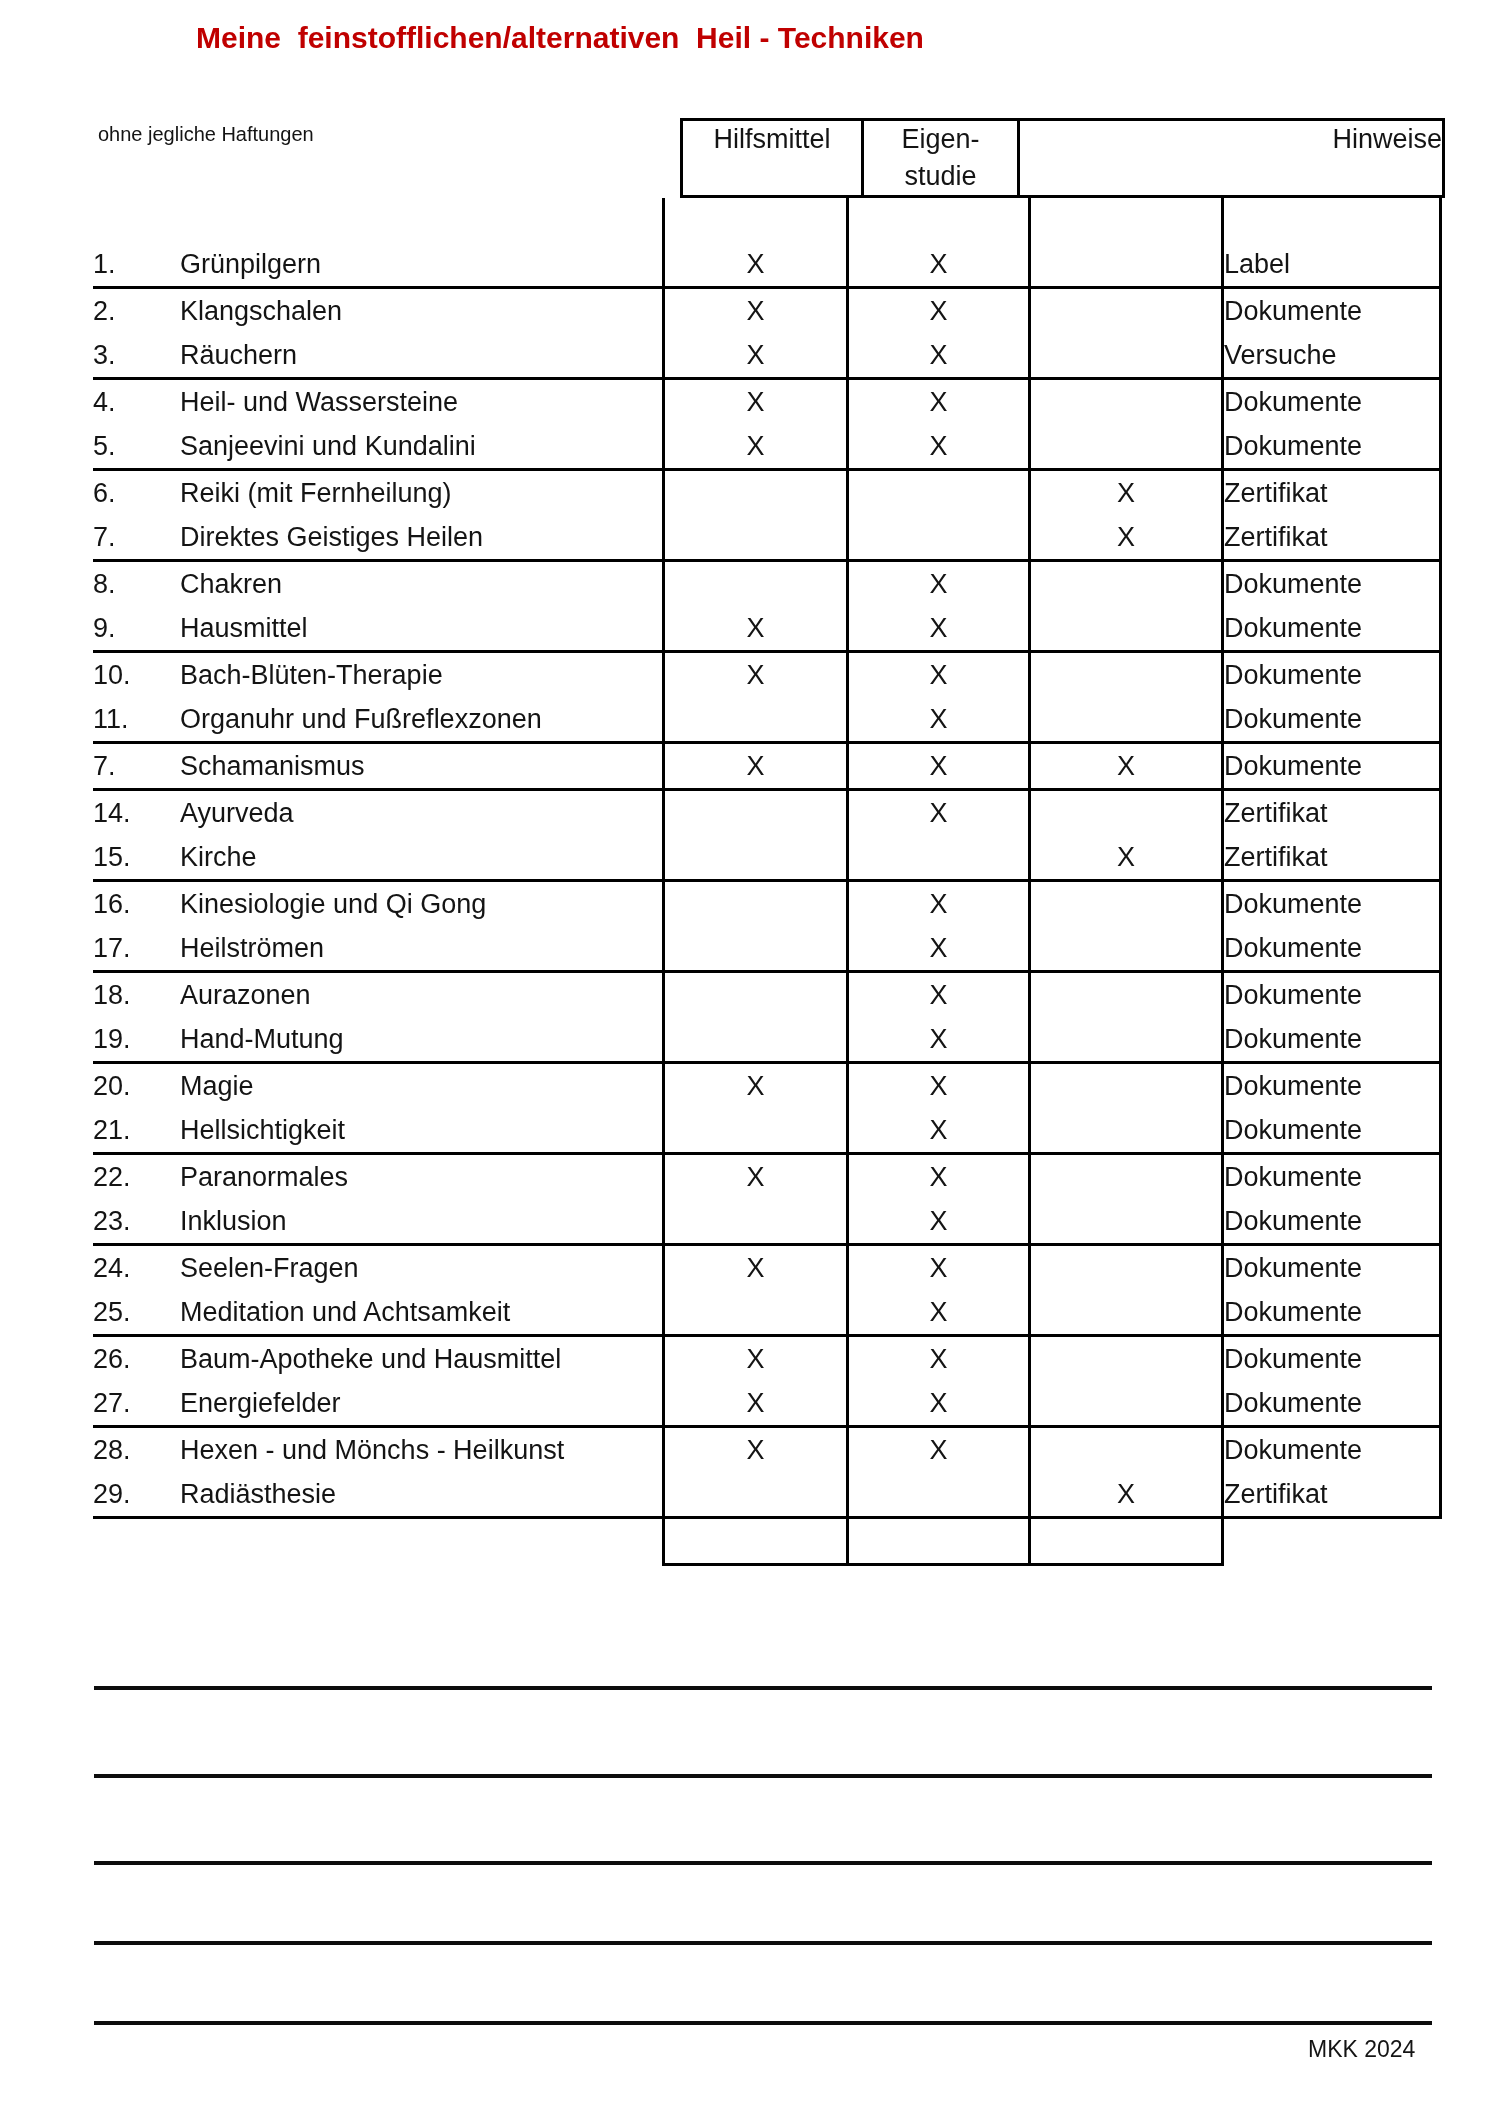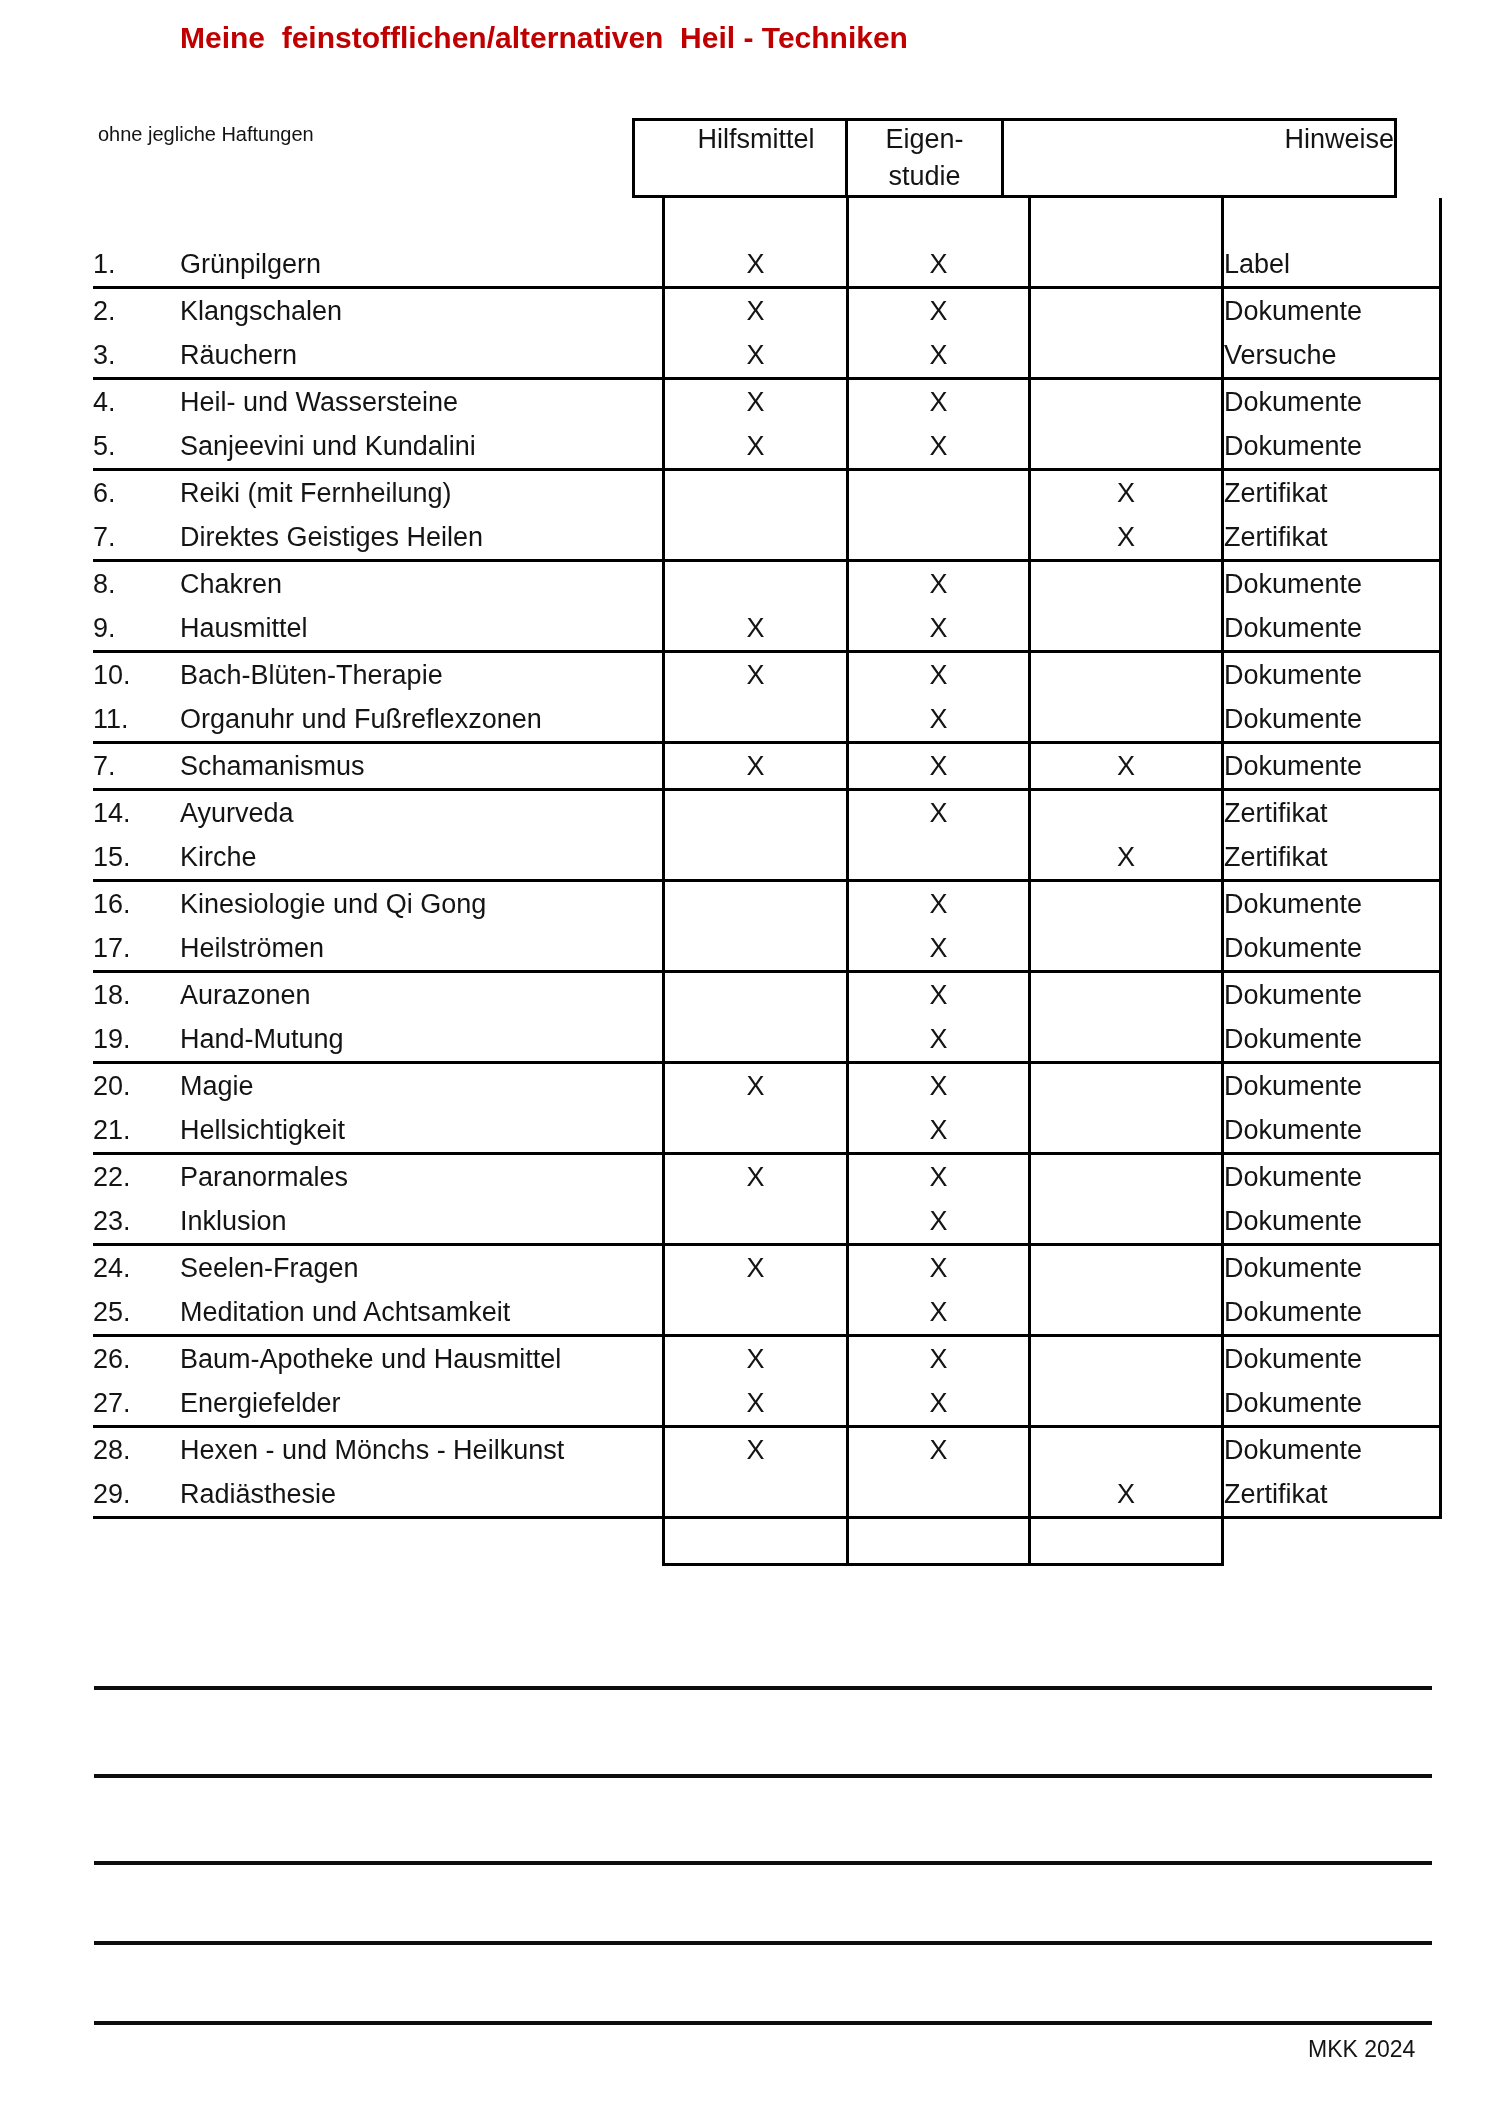--- a/index.html
+++ b/index.html
@@ -9,7 +9,7 @@
     font-family:"Liberation Sans", sans-serif; color:#141414;
   }
   .doc-title {
-    position:absolute; left:180px; top:20px;
+    position:absolute; left:196px; top:20px;
     font-size:30px; font-weight:bold; line-height:36px;
     color:var(--title-color,#C00000); white-space:pre;
   }

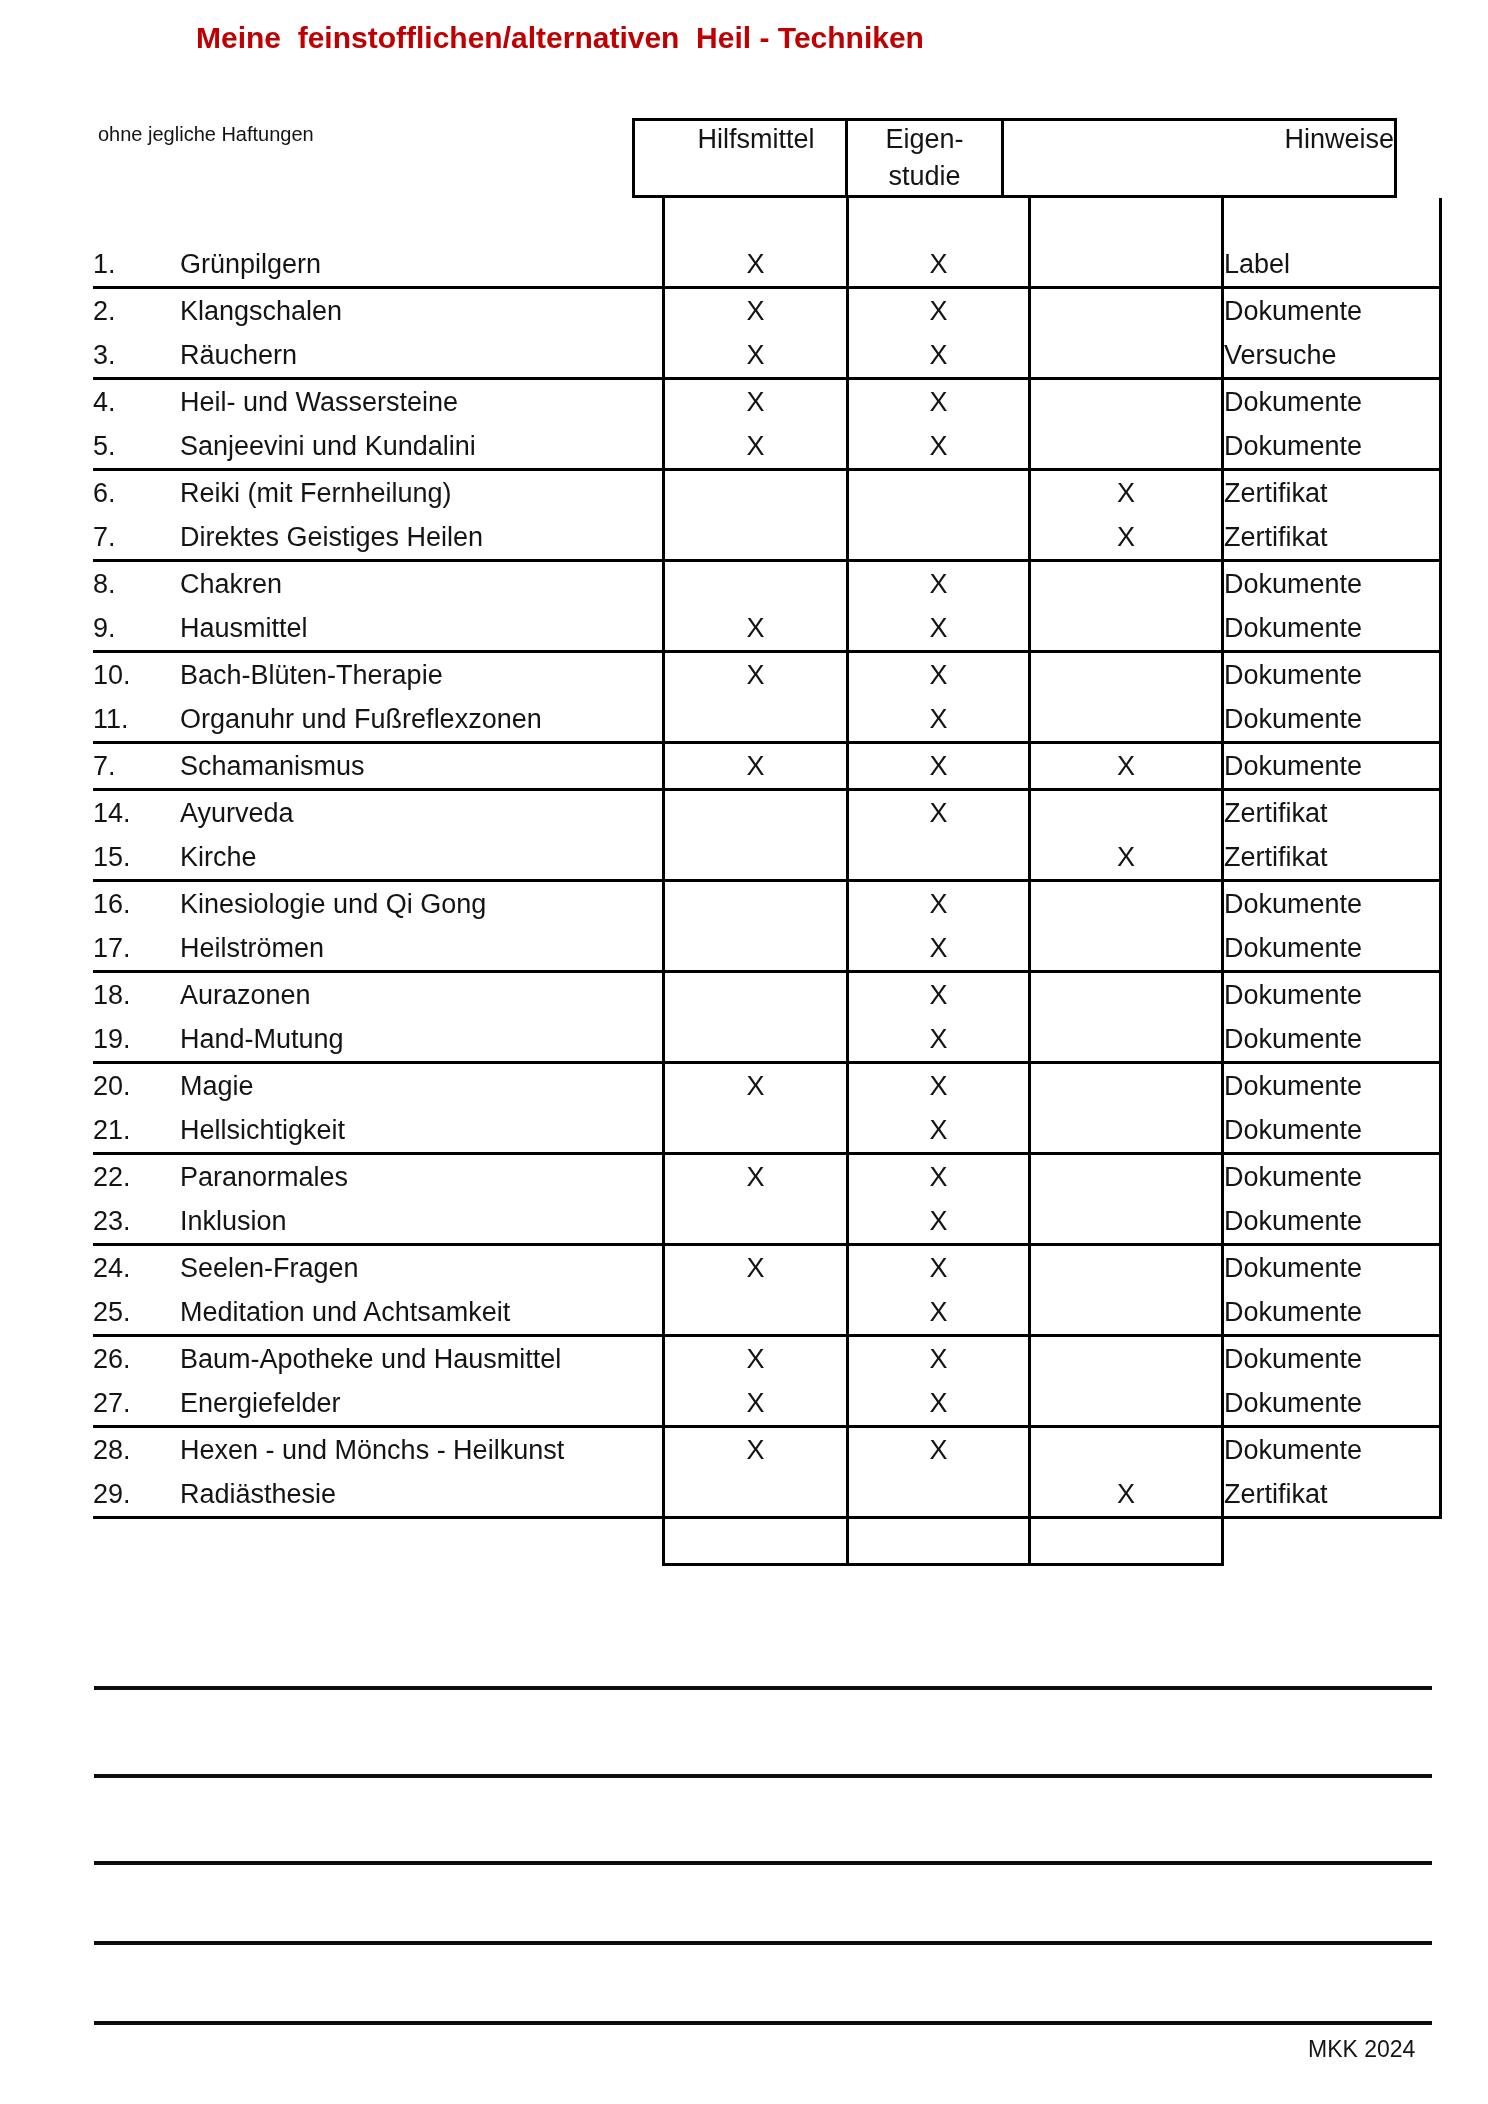--- a/index.html
+++ b/index.html
@@ -19,10 +19,9 @@
   }
   
   .header-box {
-    position:absolute; left:632px; top:118px; width:765px; height:80px;
+    position:absolute; left:680px; top:118px; width:765px; height:80px;
     border:3px solid var(--border-color,#000); box-sizing:border-box;
     display:flex;
-    padding-left:32px;
   }
   .hcell {
     box-sizing:border-box; border-left:3px solid var(--border-color,#000);

